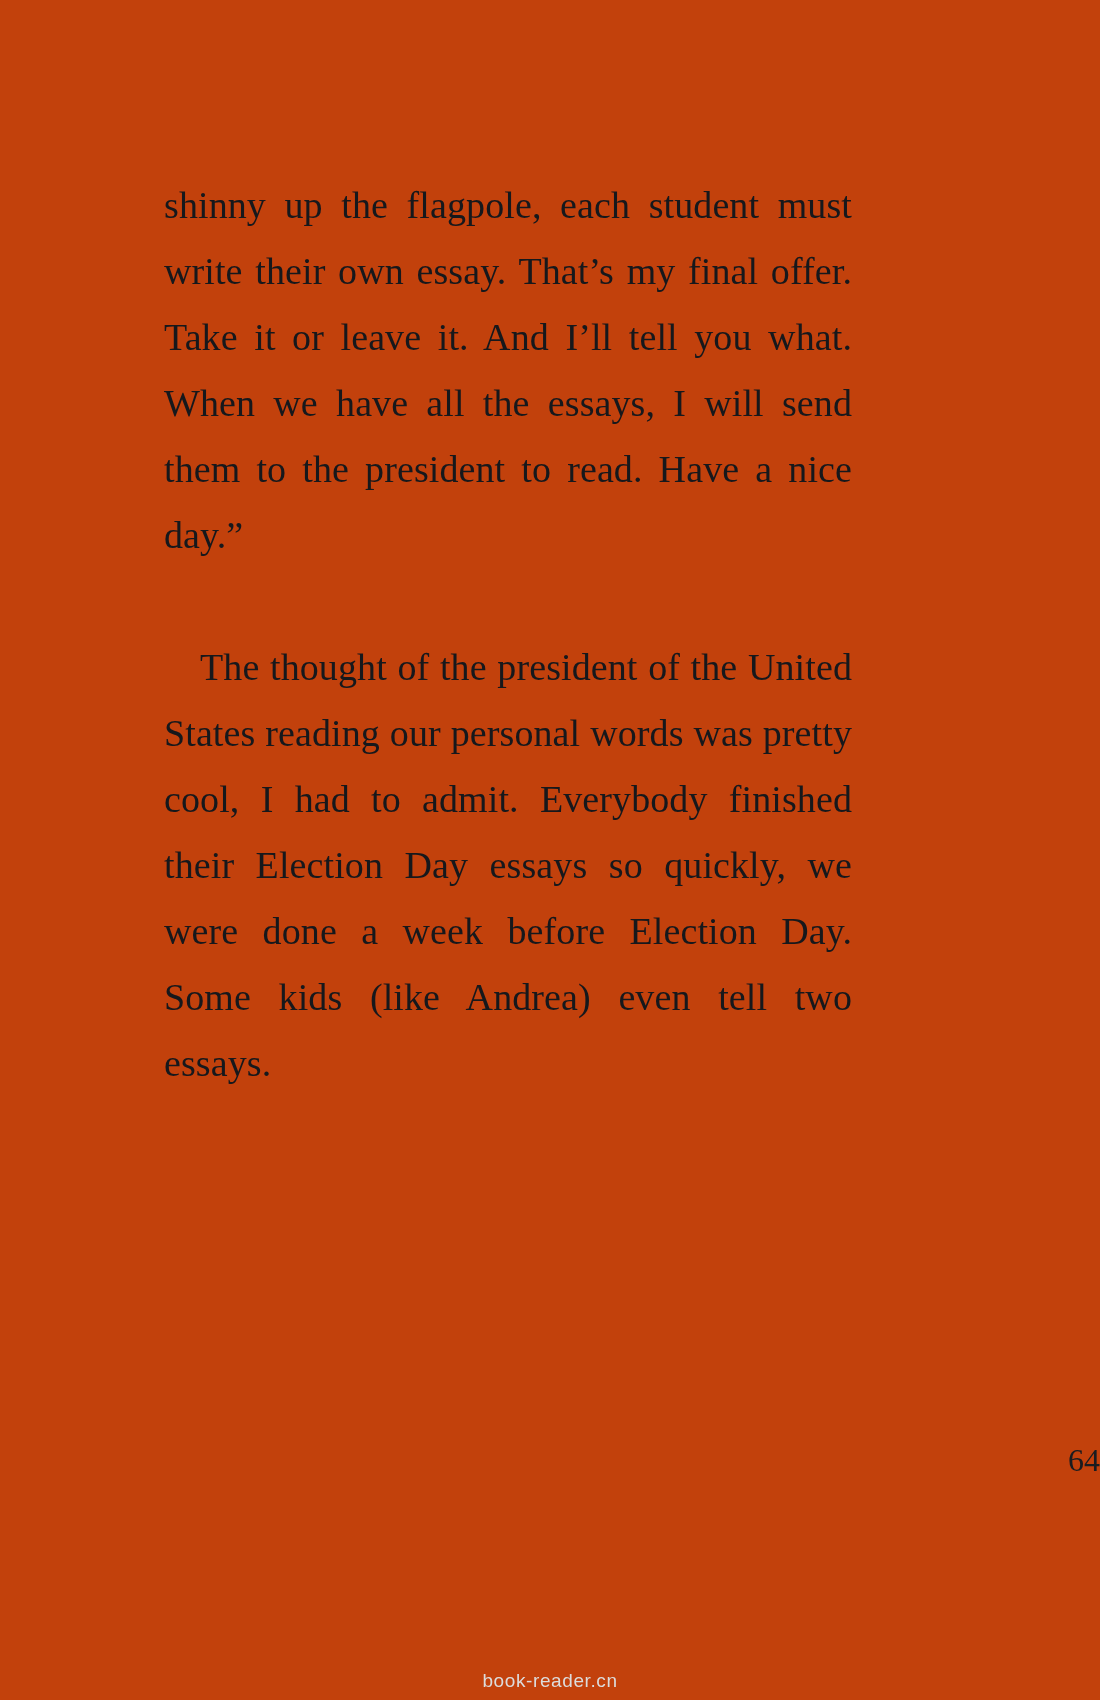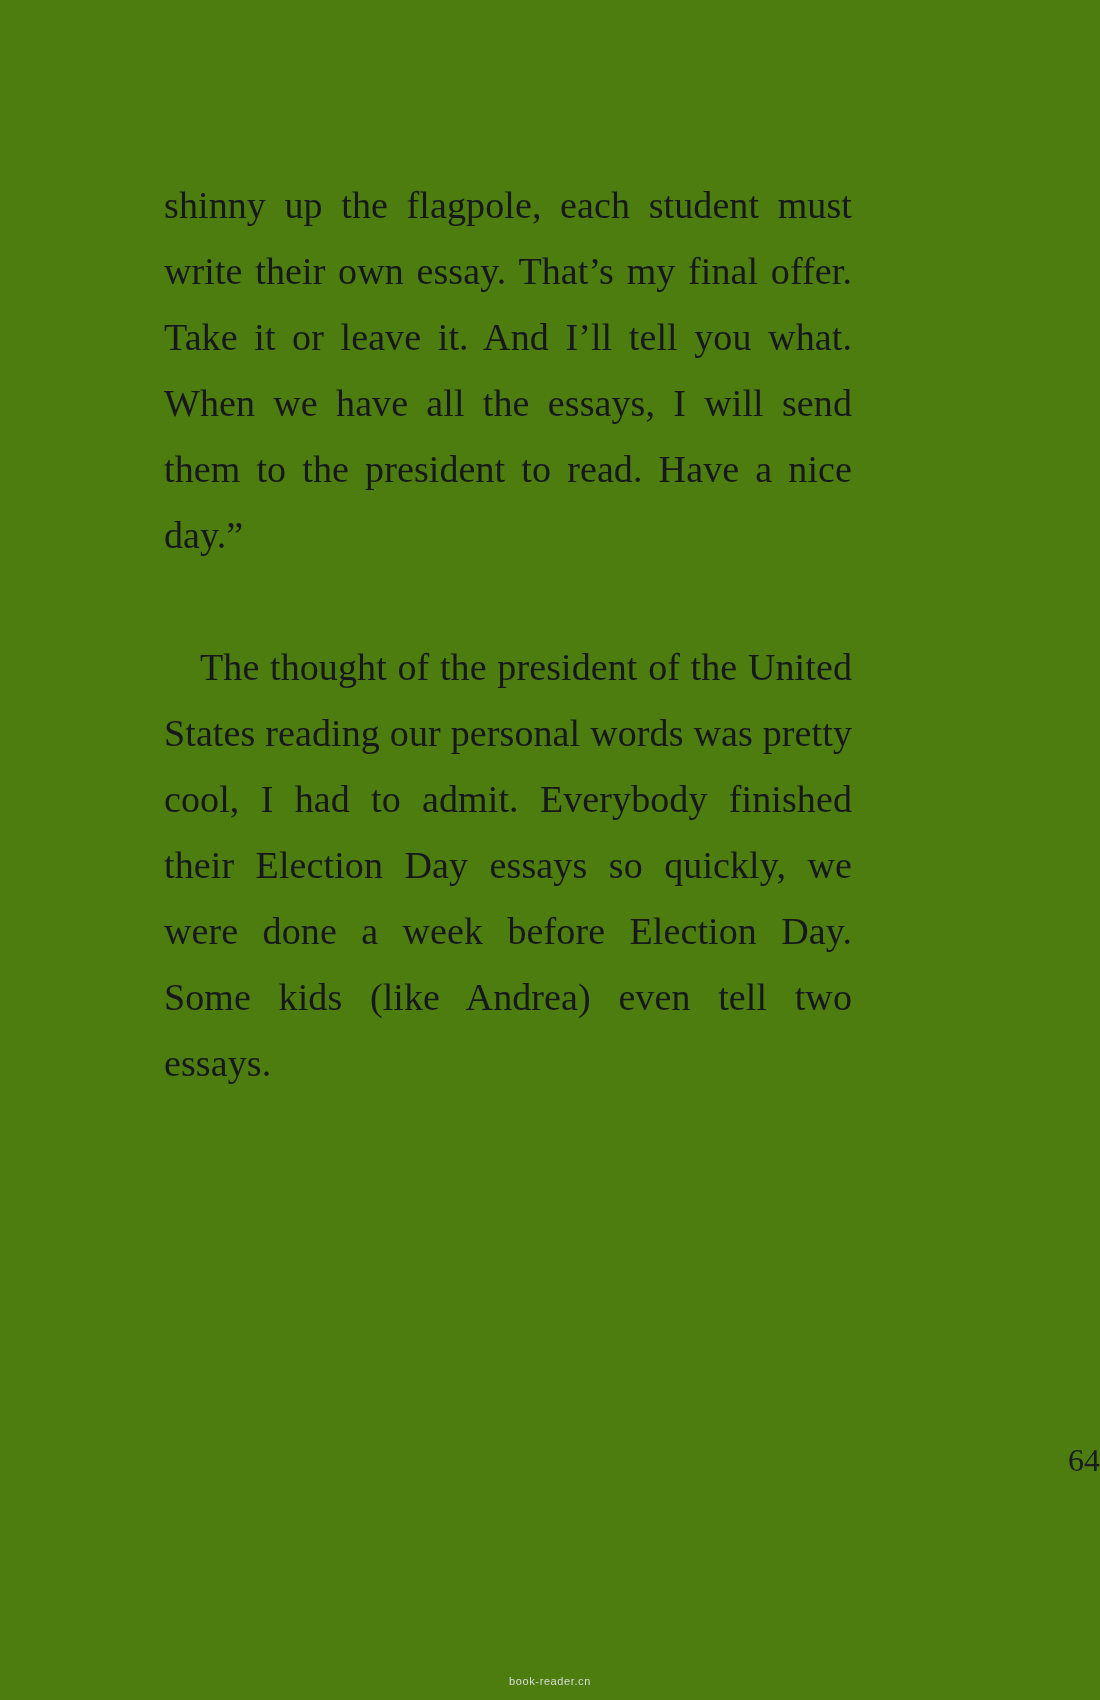--- a/index.html
+++ b/index.html
@@ -11,7 +11,7 @@
     position: relative;
     width: 1100px;
     height: 1700px;
-    background: #4d7c0f;
+    background: #c2410c;
     overflow: hidden;
     font-family: "Liberation Serif", "DejaVu Serif", serif;
     color: #1a1a1a;

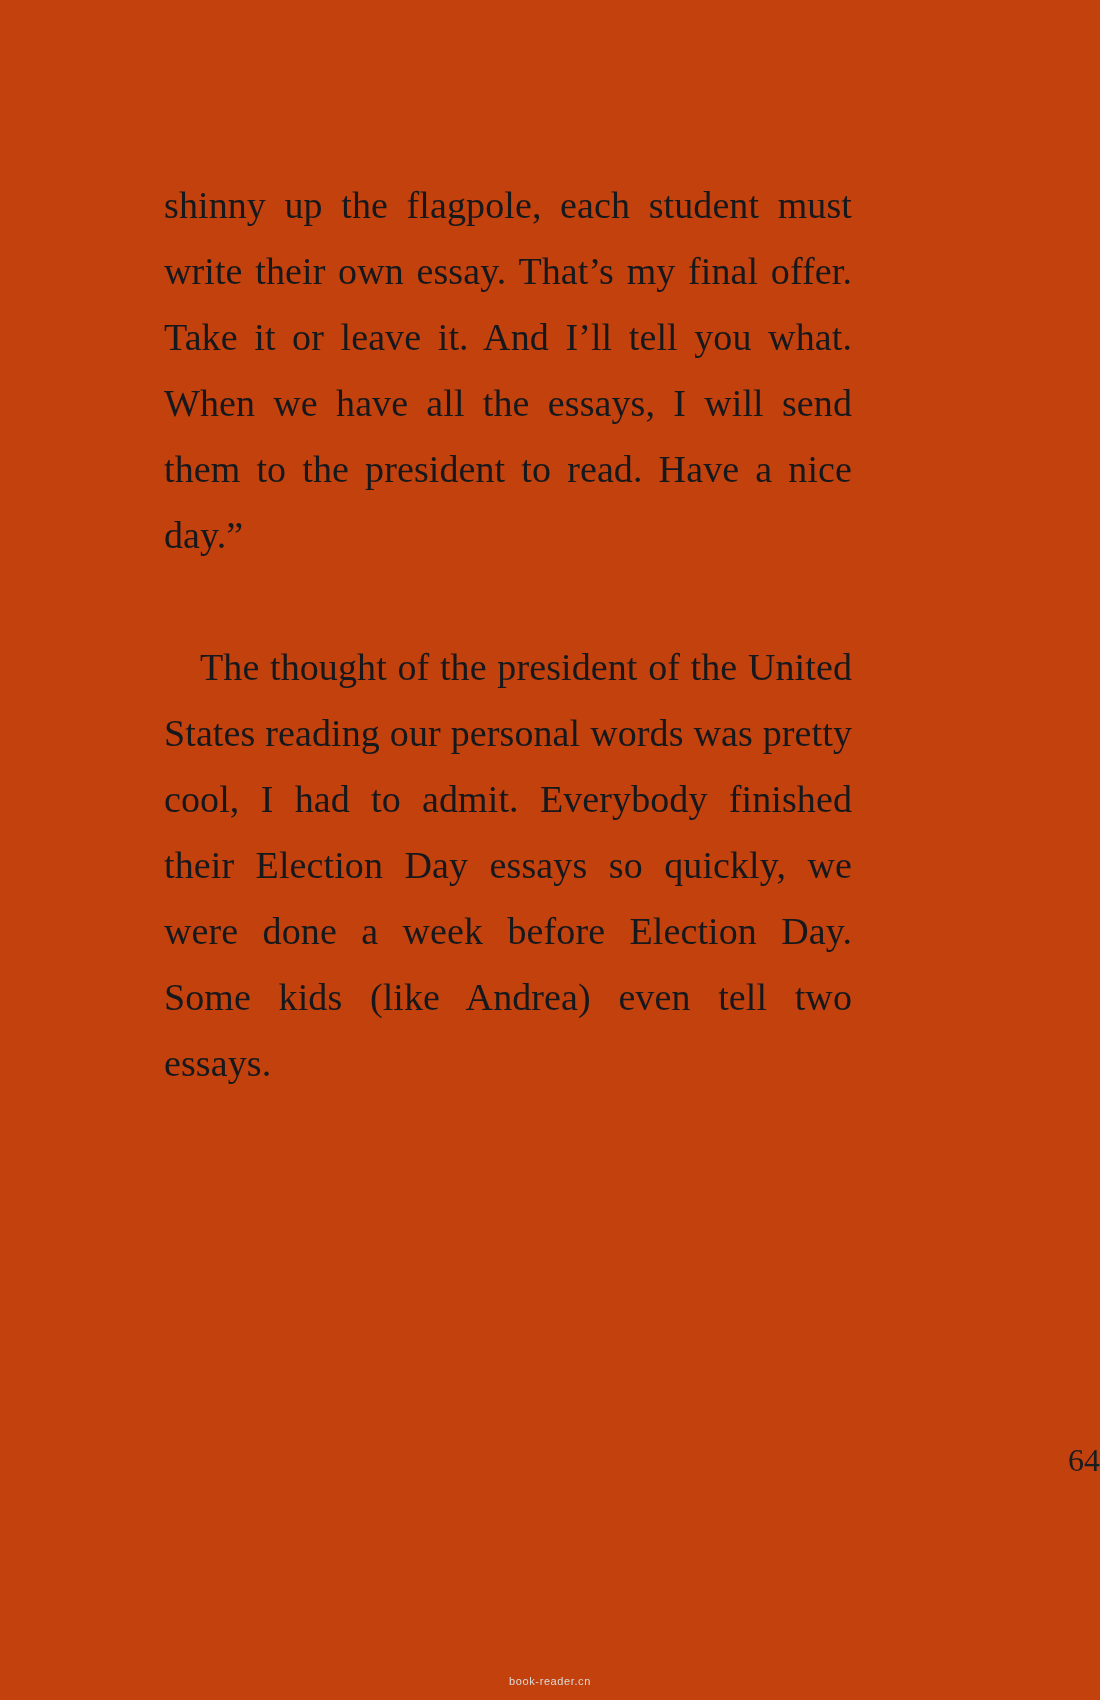--- a/index.html
+++ b/index.html
@@ -68,7 +68,7 @@
     right: 0;
     top: 1672px;
     text-align: center;
-    font-size: 11px;
+    font-size: 19px;
     line-height: 18px;
     letter-spacing: 0.6px;
     color: #dcdcdc;

